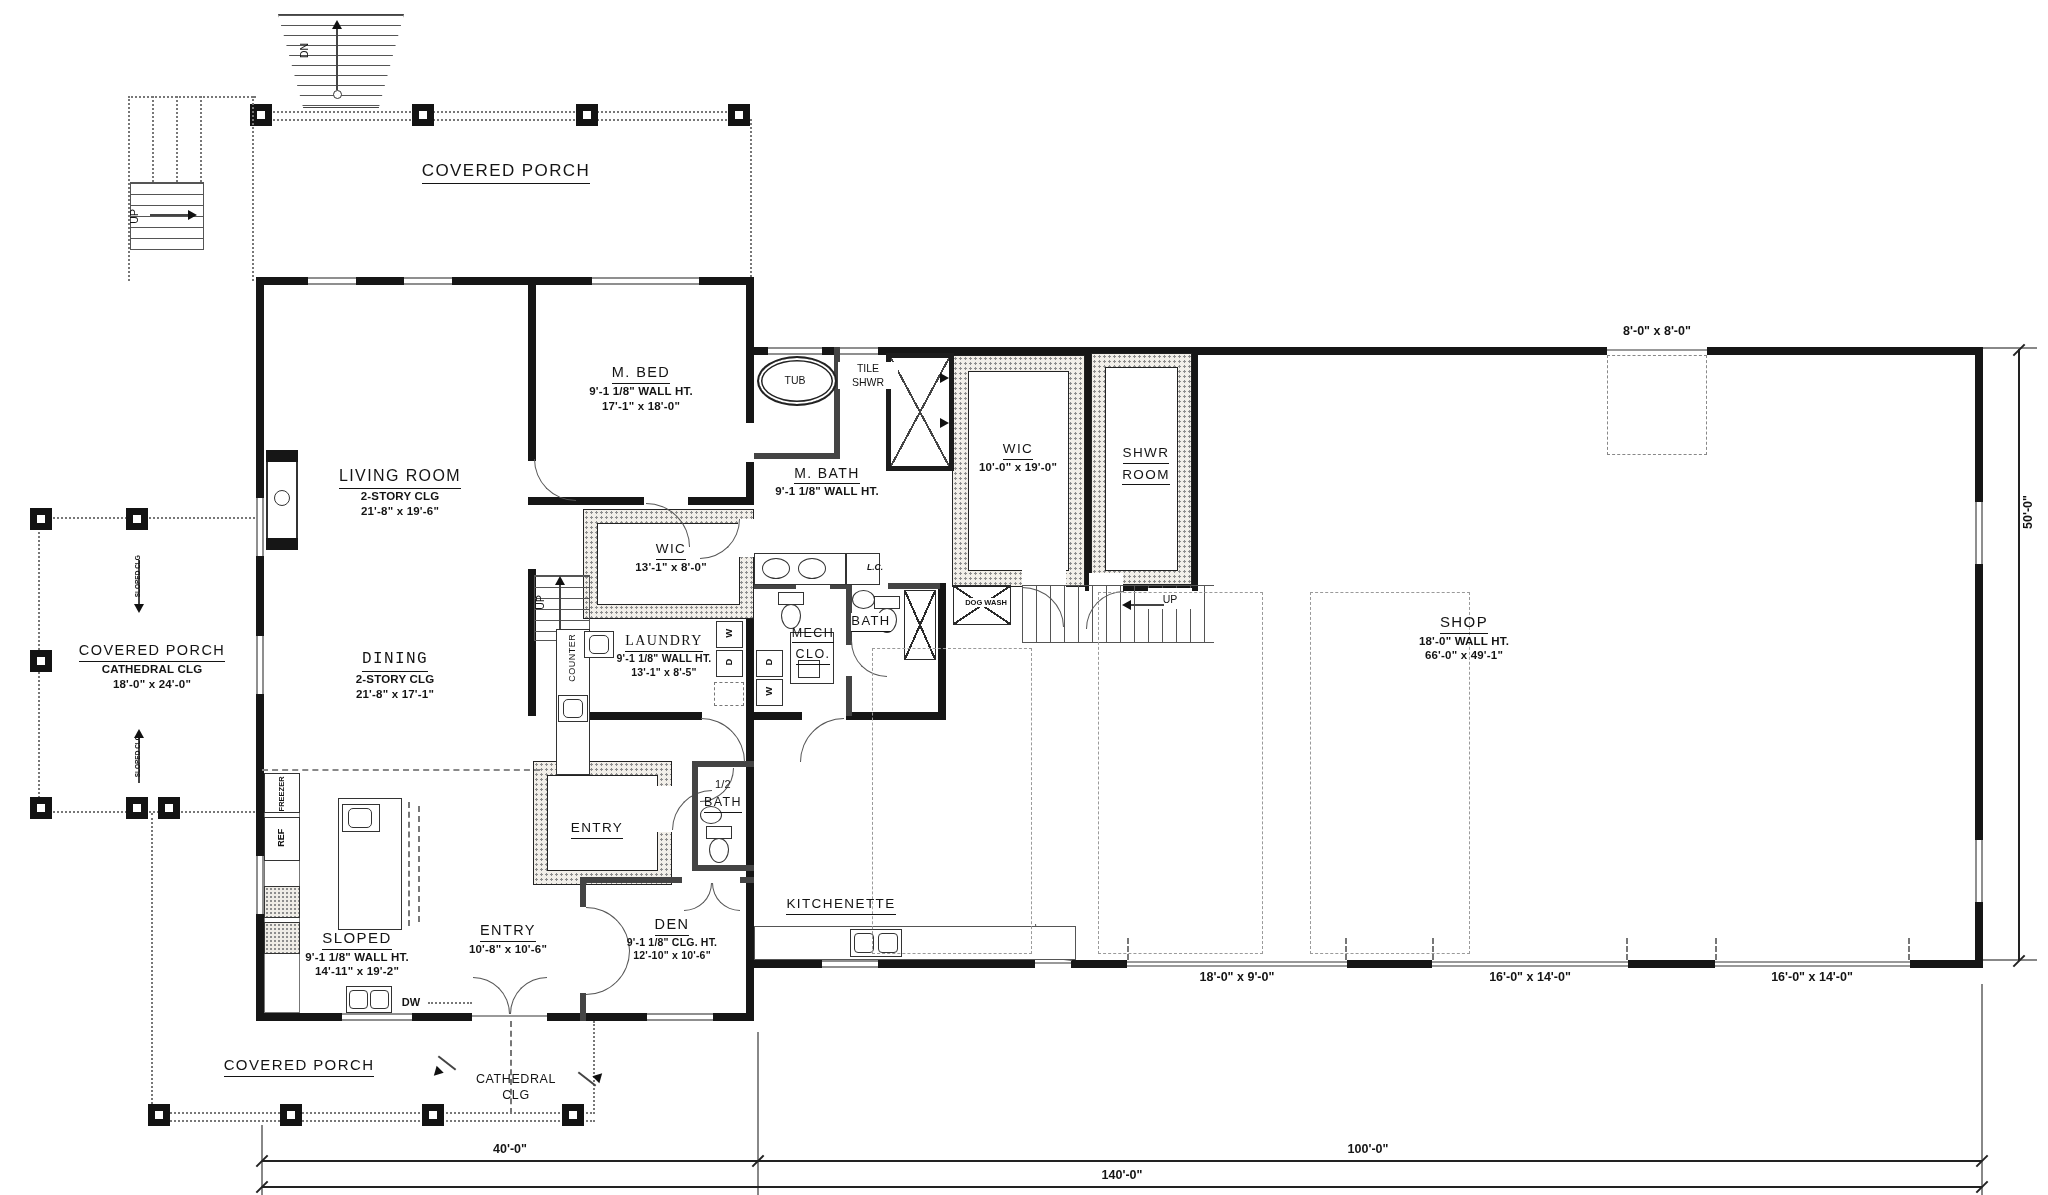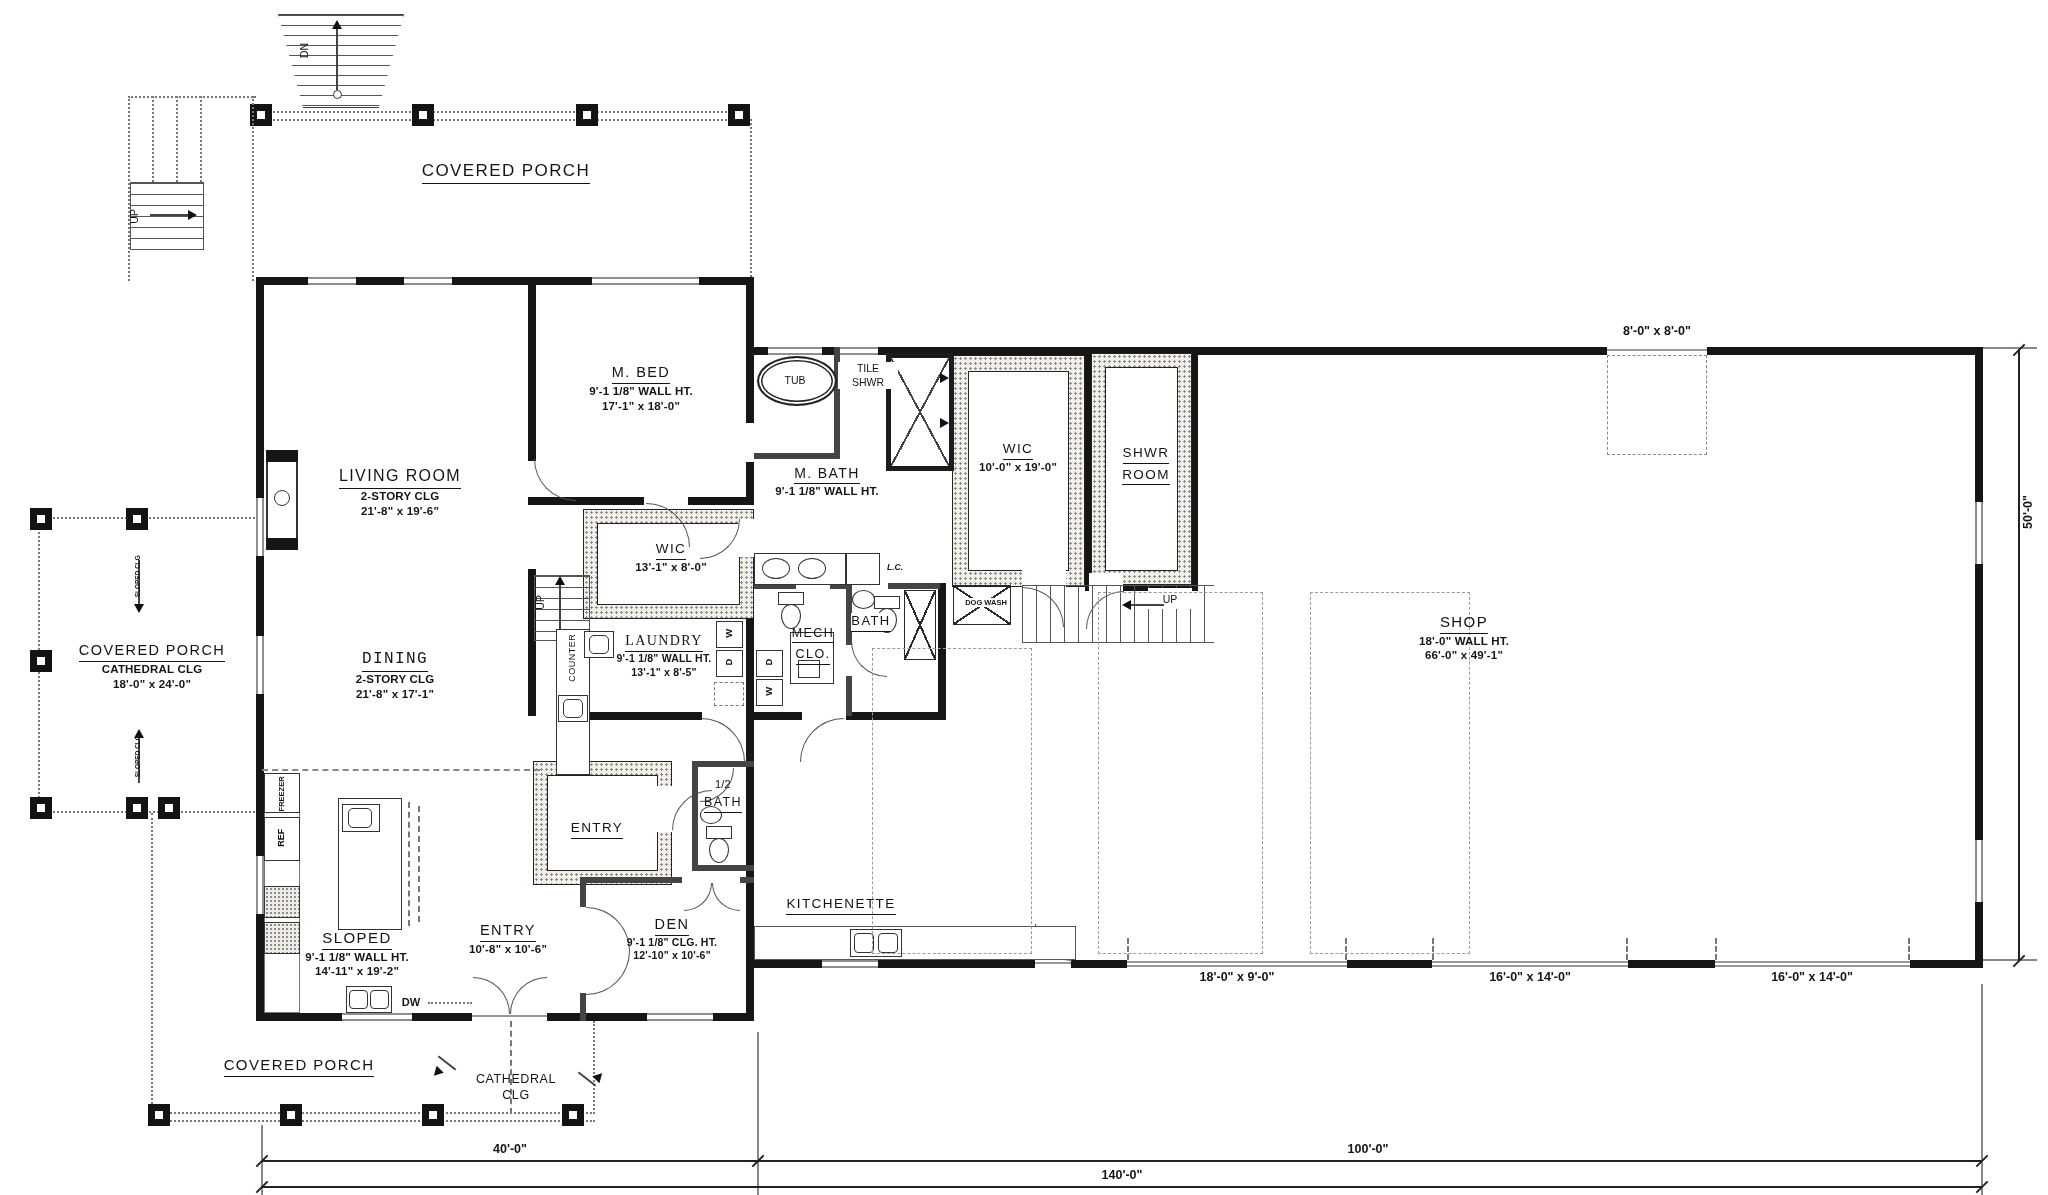--- a/index.html
+++ b/index.html
@@ -260,7 +260,7 @@
   <div class="sink" style="left:762px;top:558px;width:28px;height:21px;"></div>
   <div class="sink" style="left:798px;top:558px;width:28px;height:21px;"></div>
   <div class="box" style="left:846px;top:553px;width:34px;height:32px;"></div>
-  <div class="lbl" style="left:884px;top:562px;width:22px;font-size:8.5px;font-weight:700;font-style:italic;">L.C.</div>
+  <div class="lbl" style="left:864px;top:562px;width:22px;font-size:8.5px;font-weight:700;font-style:italic;">L.C.</div>
   <div class="toilet" style="left:778px;top:592px;"></div>
 
   <div class="box" style="left:556px;top:629px;width:34px;height:146px;"></div>

